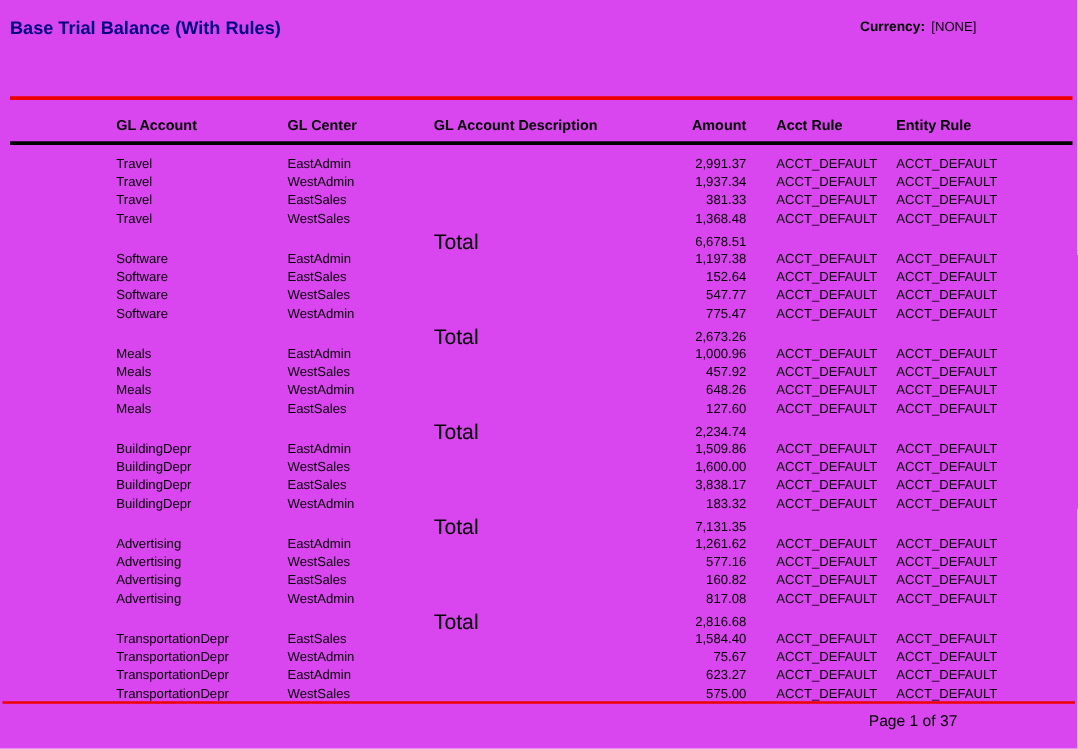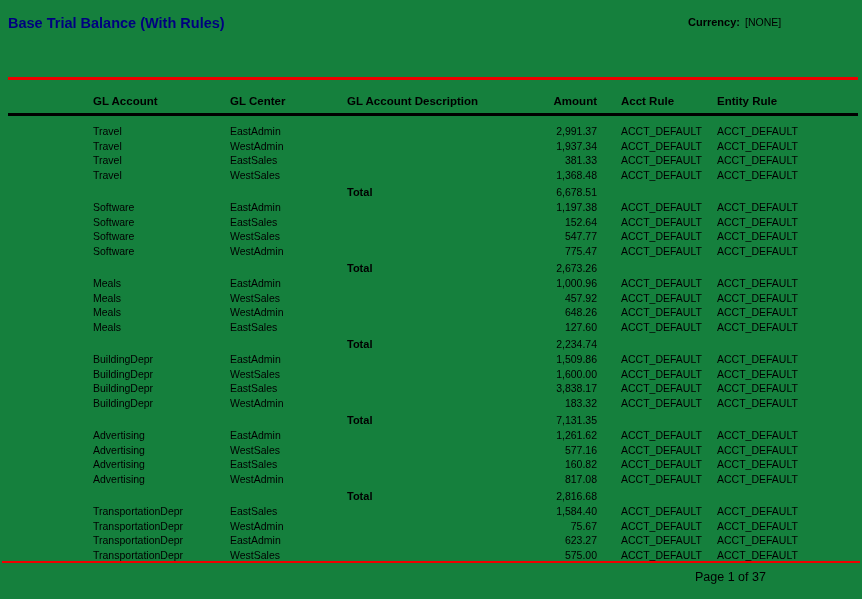--- a/index.html
+++ b/index.html
@@ -7,7 +7,7 @@
     position: relative;
     width: 862px;
     height: 599px;
-    background: #15803d;
+    background: #d946ef;
     font-family: "Liberation Sans", sans-serif;
     color: #000000;
     overflow: hidden;

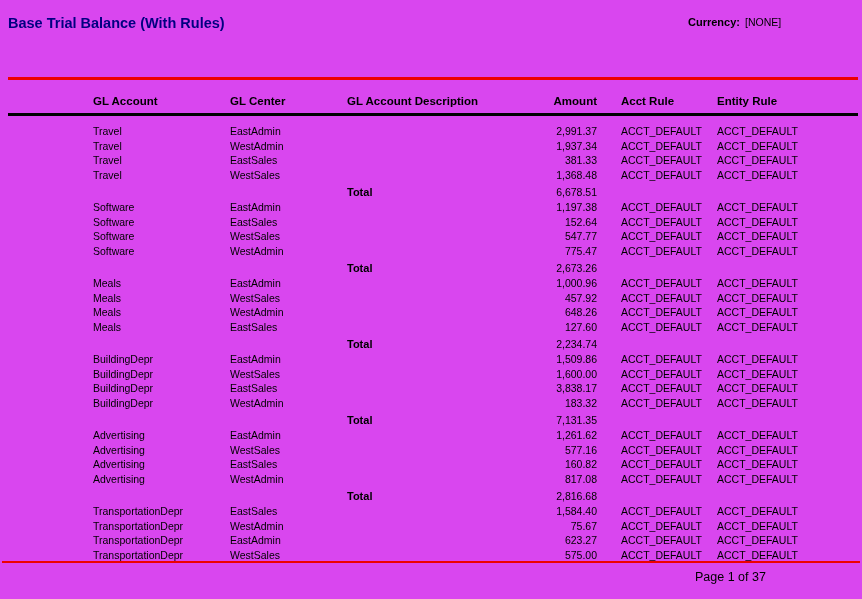--- a/index.html
+++ b/index.html
@@ -59,7 +59,7 @@
   .c-amount { text-align: right; }
   .c-acct { padding-left: 24px; }
   .total-row { margin-top: 2px; height: 16px; }
-  .total-row .c-desc { font-weight: bold; font-size: 11px; }
+  .total-row .c-desc { font-weight: normal; font-size: 17px; }
 
   
   .footer-datetime {

